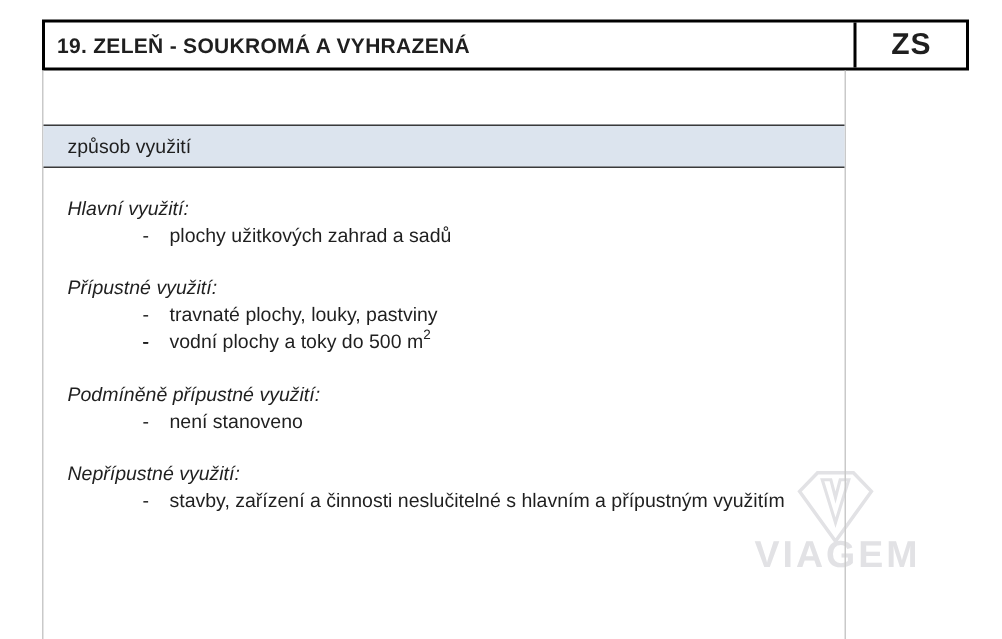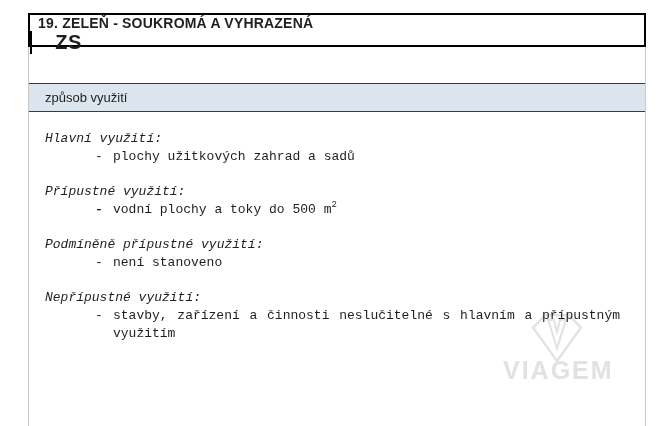--- a/index.html
+++ b/index.html
@@ -10,7 +10,7 @@
   
   .header-box{
     position:absolute;left:28px;top:13px;width:618px;height:34px;box-sizing:border-box;
-    border:2px solid var(--header-border,#000);display:flex;align-items:stretch;background:#fff;flex-direction:column;
+    border:2px solid var(--header-border,#000);display:flex;align-items:stretch;background:#fff;
   }
   .header-title{
     flex:1;display:flex;align-items:center;padding-left:8px;

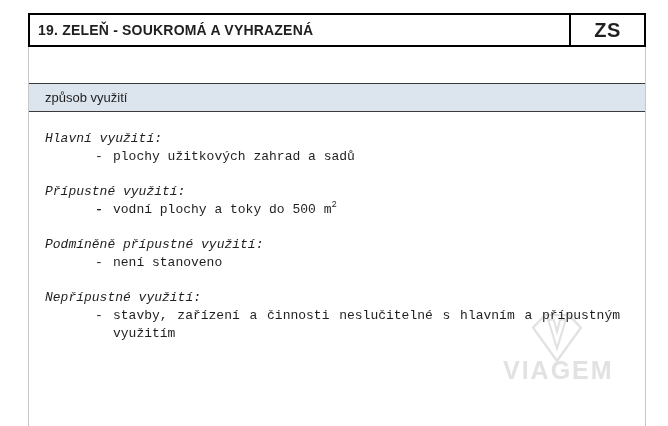--- a/index.html
+++ b/index.html
@@ -29,7 +29,7 @@
   }
   
   .frame{
-    position:absolute;left:28px;top:47px;width:618px;height:379px;box-sizing:border-box;
+    position:absolute;left:28px;top:47px;width:536px;height:379px;box-sizing:border-box;
     border-left:1px solid var(--frame-border,#c9c9c9);border-right:1px solid var(--frame-border,#c9c9c9);
   }
   .band{

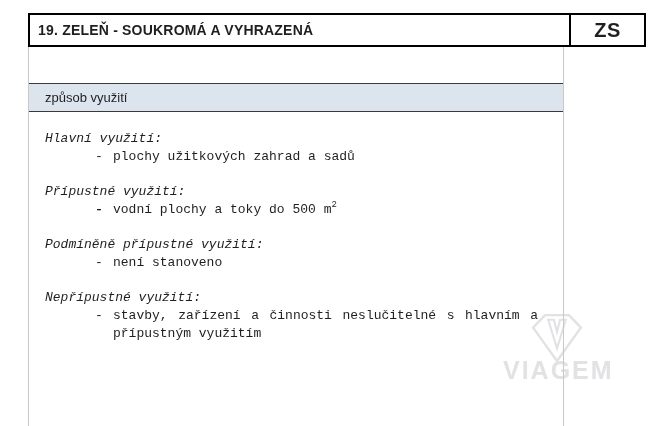--- a/index.html
+++ b/index.html
@@ -40,7 +40,7 @@
   }
   .content{
     position:absolute;left:0;right:0;top:65px;
-    padding:18px 25px 0 16px;font-size:13px;line-height:18px;font-family:Liberation Mono, monospace;
+    padding:18px 25px 0 16px;font-size:13px;line-height:18px;
   }
   .section{margin-top:17px;}
   .section:first-child{margin-top:0;}

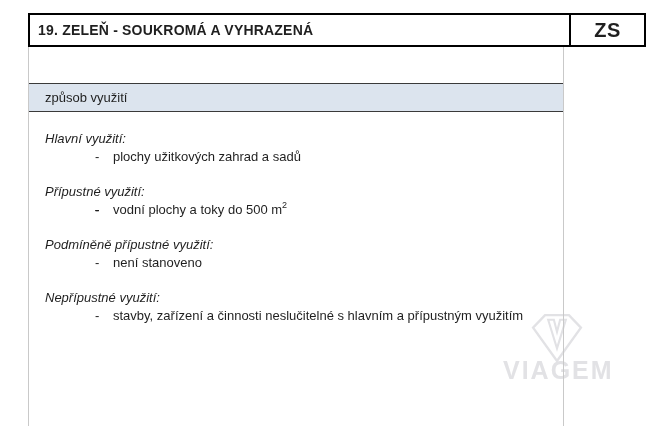--- a/index.html
+++ b/index.html
@@ -78,7 +78,7 @@
         </div>
         <div class="section">
           <div class="section-label">Přípustné využití:</div>
-          <div class="item"><span class="dash">-</span></div>
+          <div class="item"><span class="dash">-</span><span>travnaté plochy, louky, pastviny</span></div>
           <div class="item"><span class="dash">-</span></div>
           <div class="item"><span class="dash">-</span></div>
           <div class="item"><span class="dash">-</span><span>vodní plochy a toky do 500 m<sup>2</sup></span></div>

